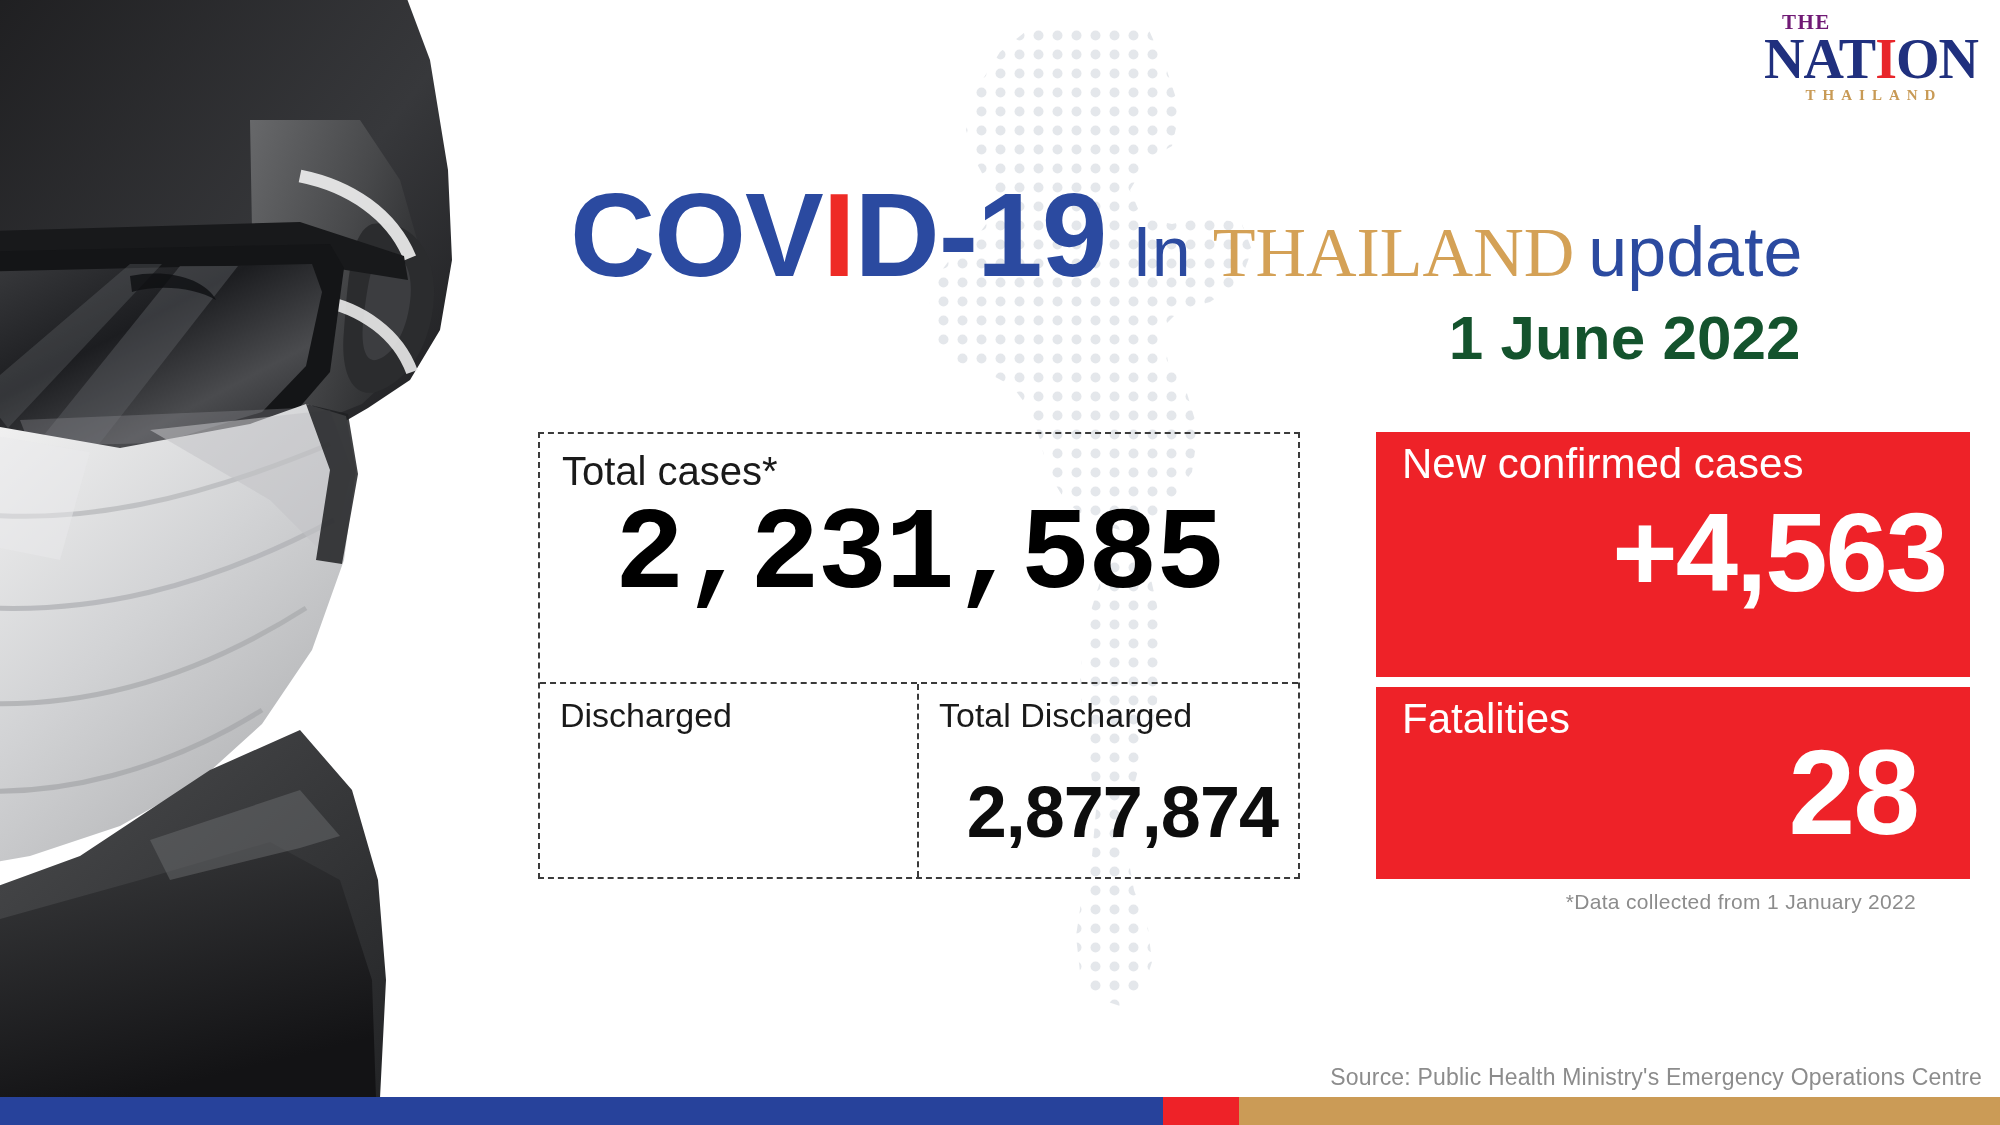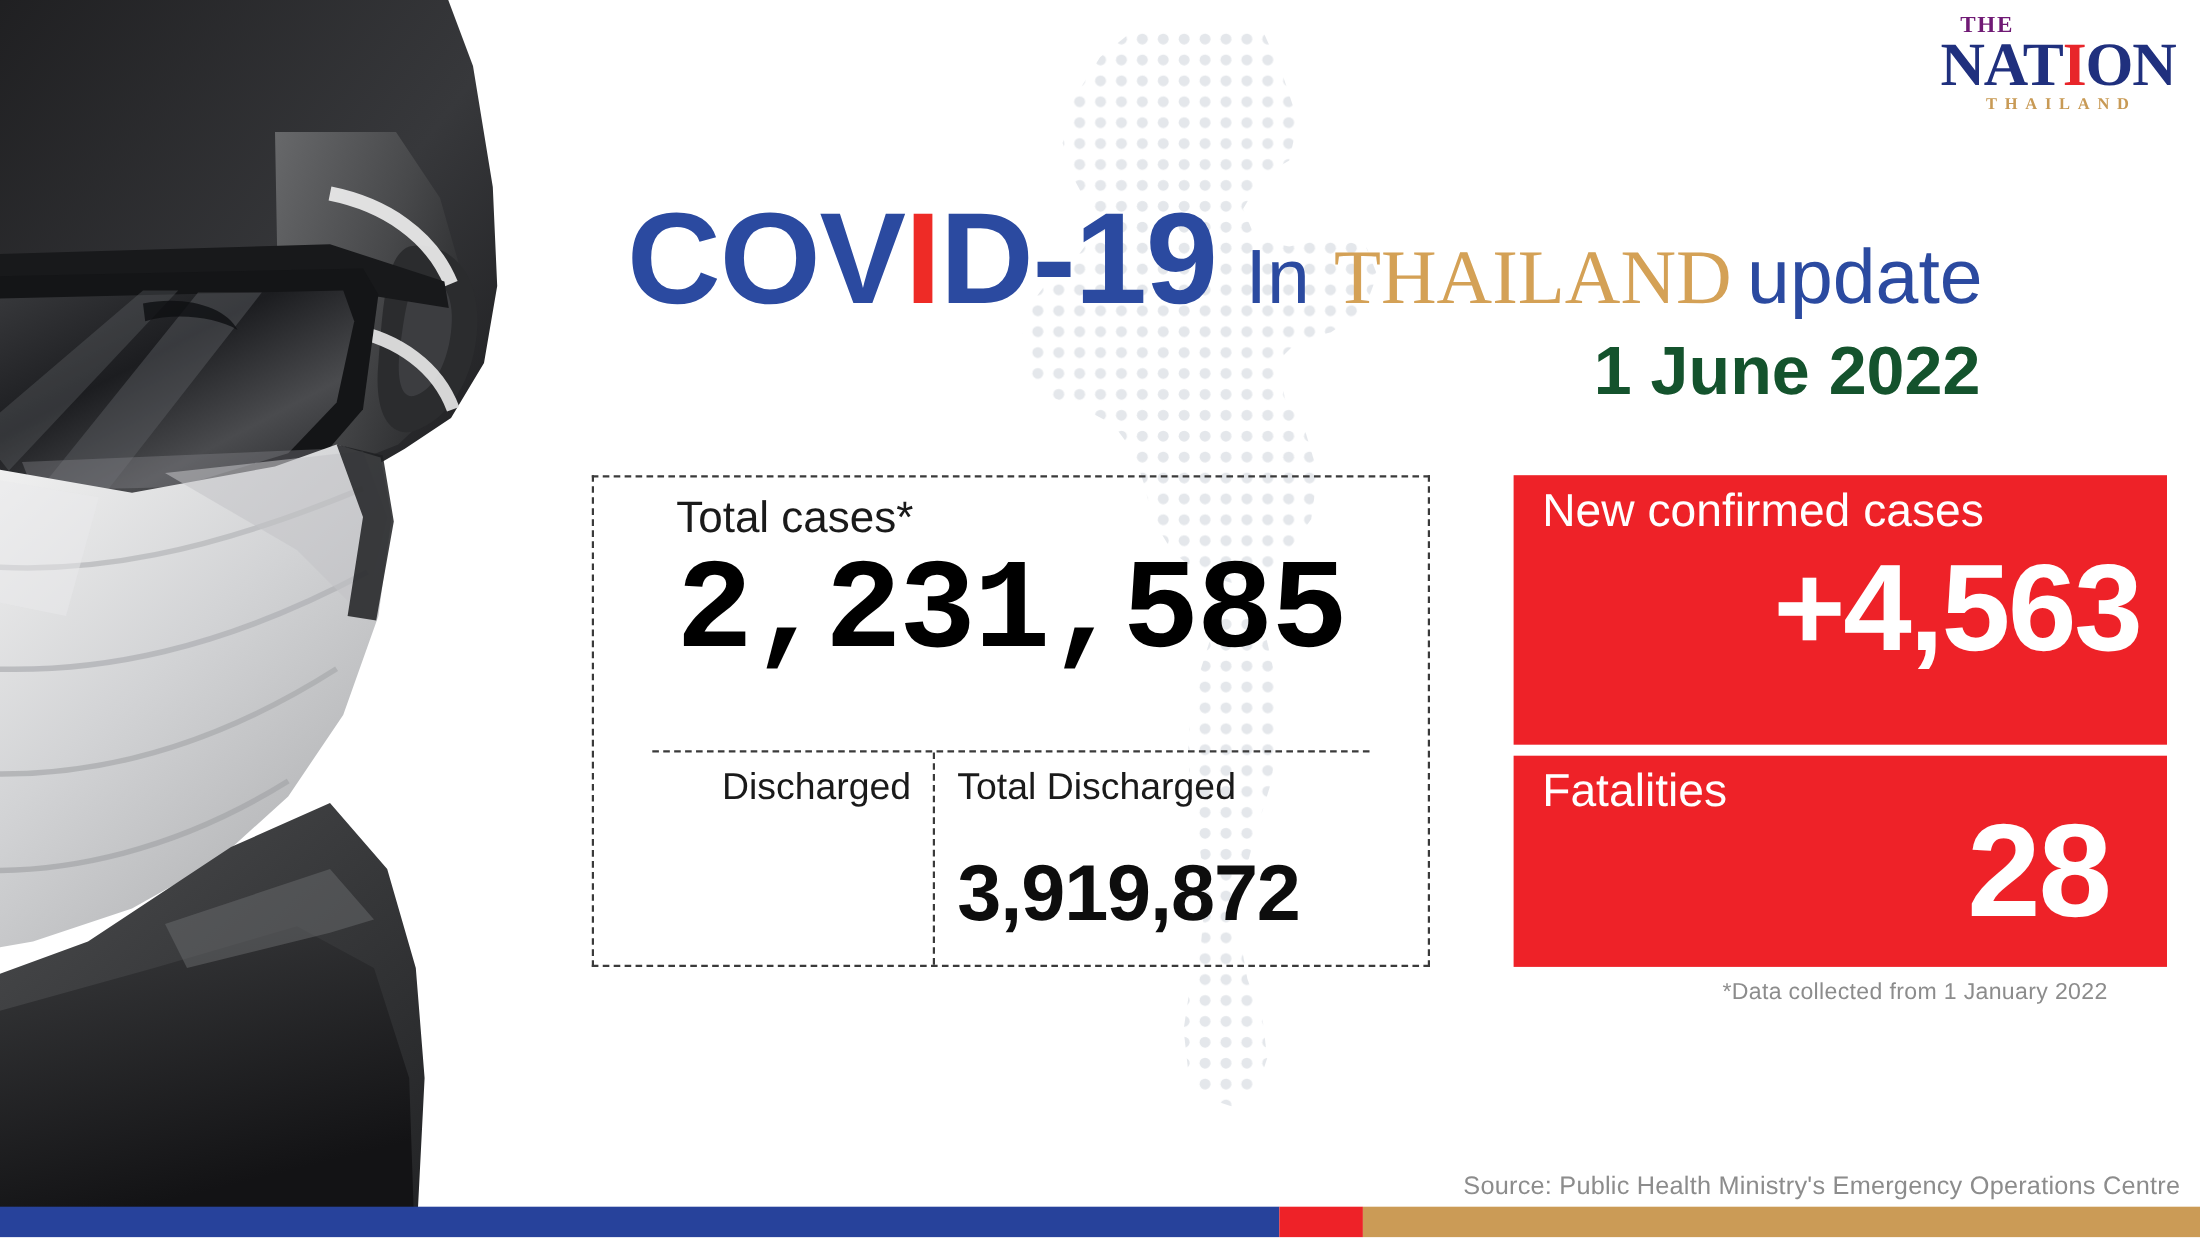--- a/index.html
+++ b/index.html
@@ -108,7 +108,7 @@
     z-index:5;
     border:2px dashed #3a3a3a;
     background:transparent;
-    display:flex; flex-direction:column;align-items:center;
+    display:flex; flex-direction:column;
   }
   .row-total {
     flex:0 0 250px;

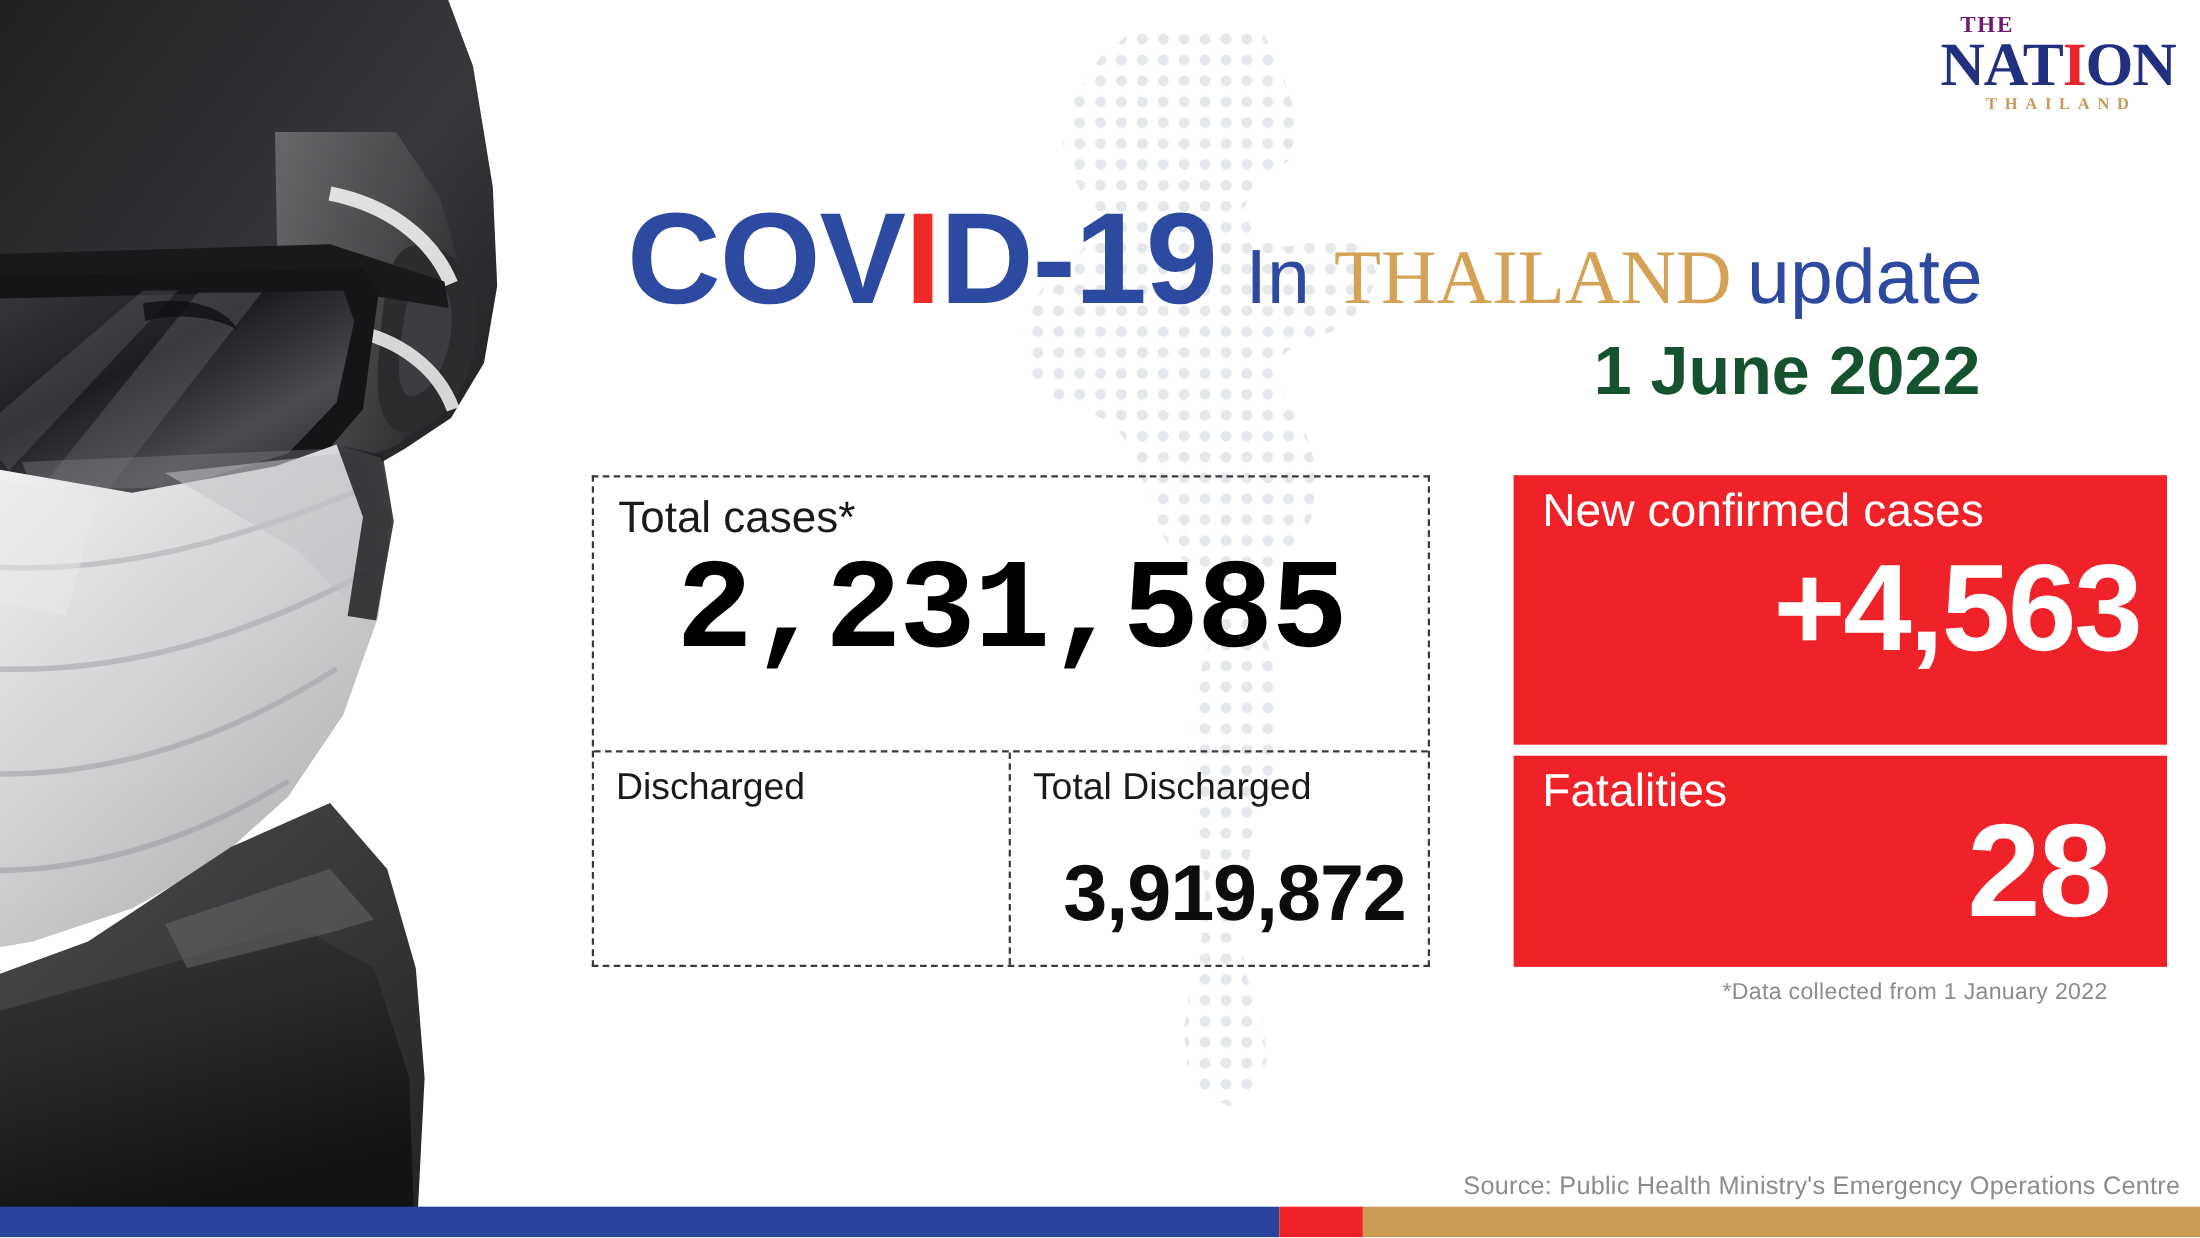--- a/index.html
+++ b/index.html
@@ -343,7 +343,7 @@
       </div>
       <div class="cell">
         <div class="label-sm">Total Discharged</div>
-        <div class="num">3,919,872</div>
+        <div class="num">2,877,874</div>
       </div>
     </div>
   </div>

